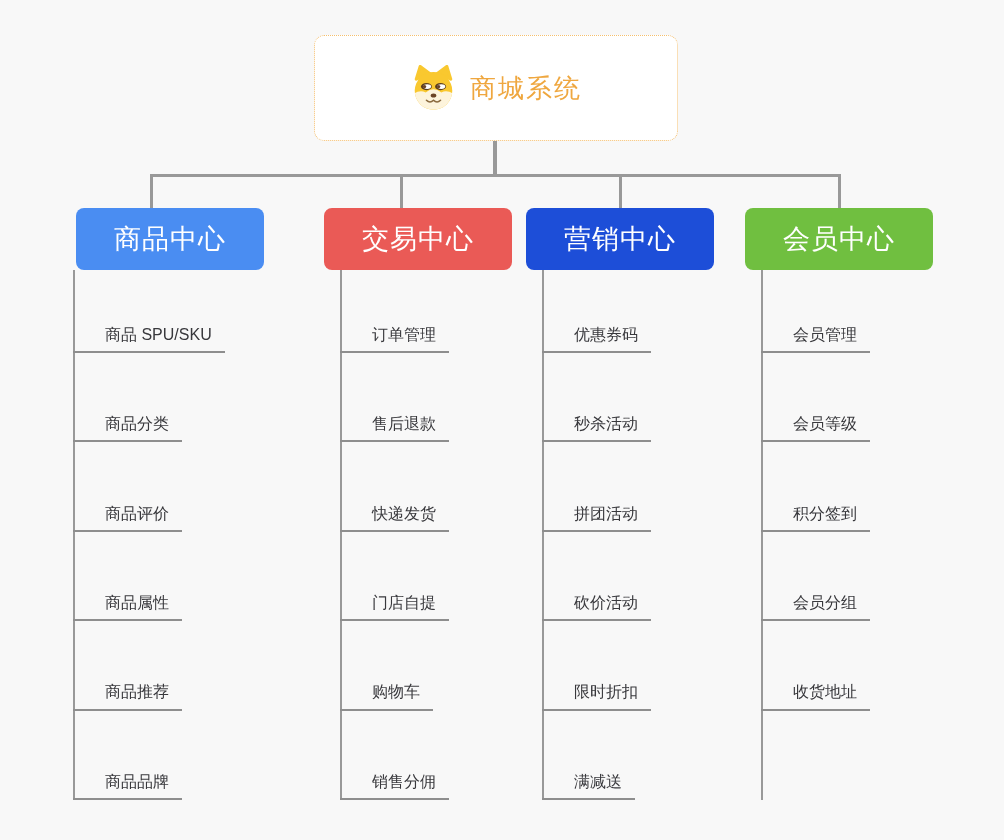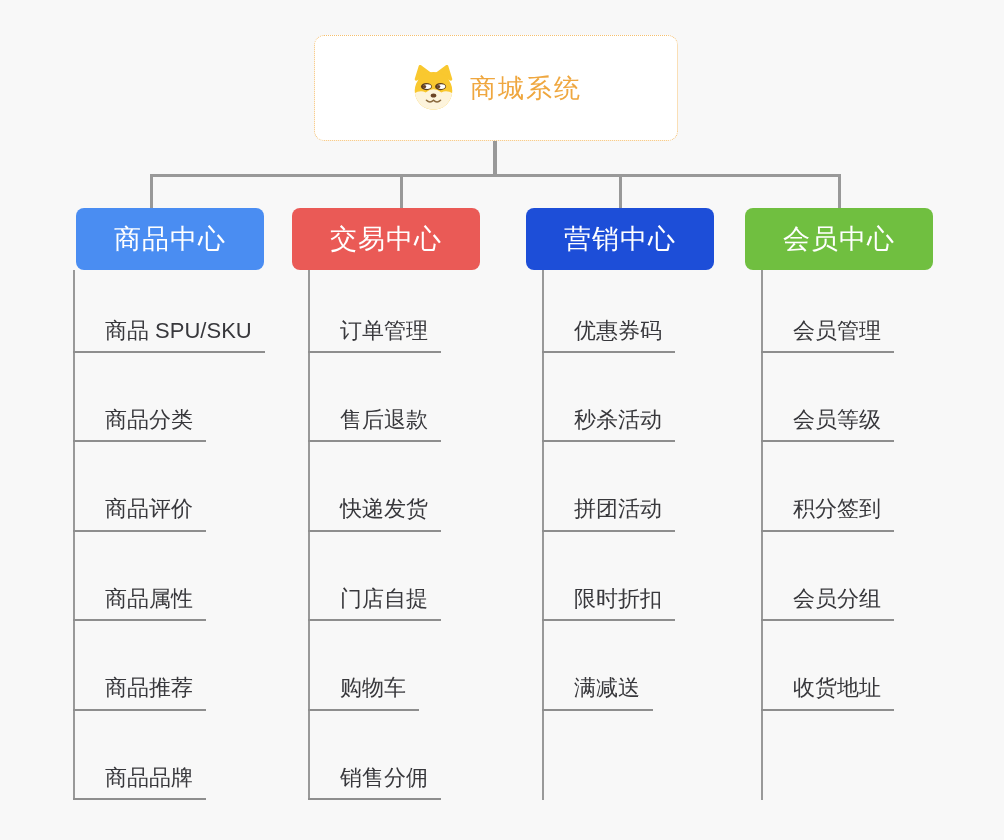--- a/index.html
+++ b/index.html
@@ -119,7 +119,7 @@
         </div>
   </div>
 
-  <div class="branch" style="left: 292px;">
+  <div class="branch" style="left: 324px;">
     <div class="branch-header" style="background: rgb(234, 90, 86);">
       <span>交易中心</span>
     </div>

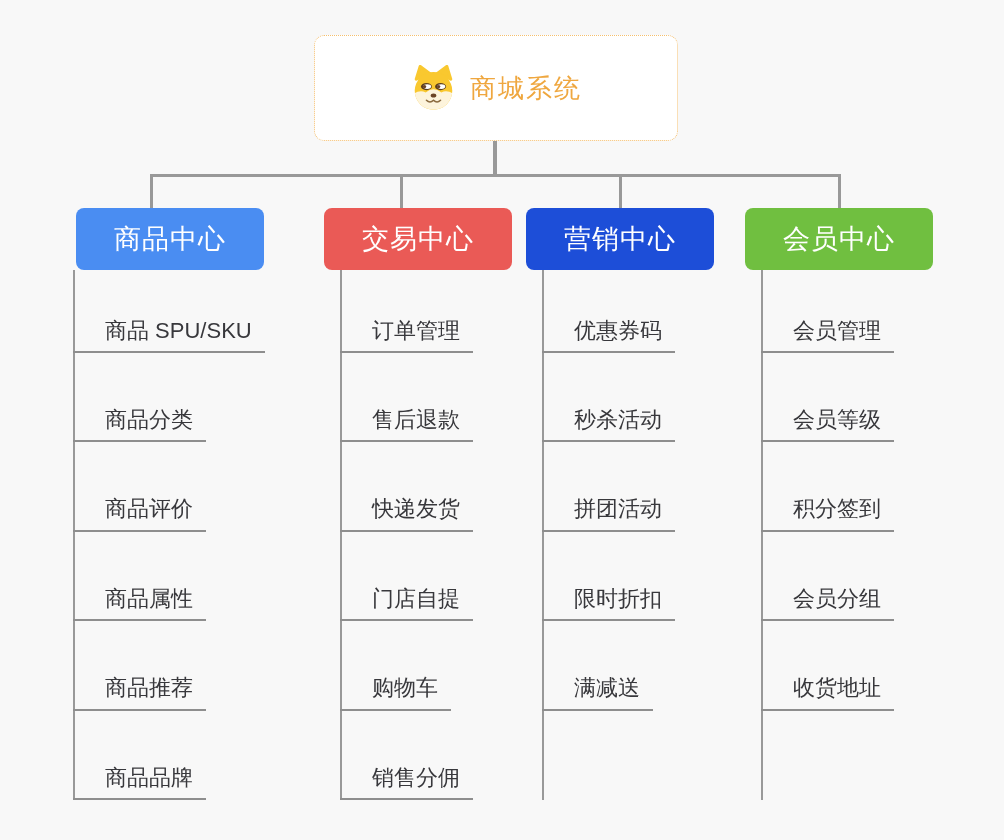--- a/index.html
+++ b/index.html
@@ -45,7 +45,7 @@
     margin-left:16px;display:inline-block;
     padding:0 13px 7px 32px;
     border-bottom:2px solid #8e8e8e;
-    font-size:22px;color:#38383c;line-height:1.2;white-space:nowrap;
+    font-size:16px;color:#38383c;line-height:1.2;white-space:nowrap;
   }
 </style>
 </head>

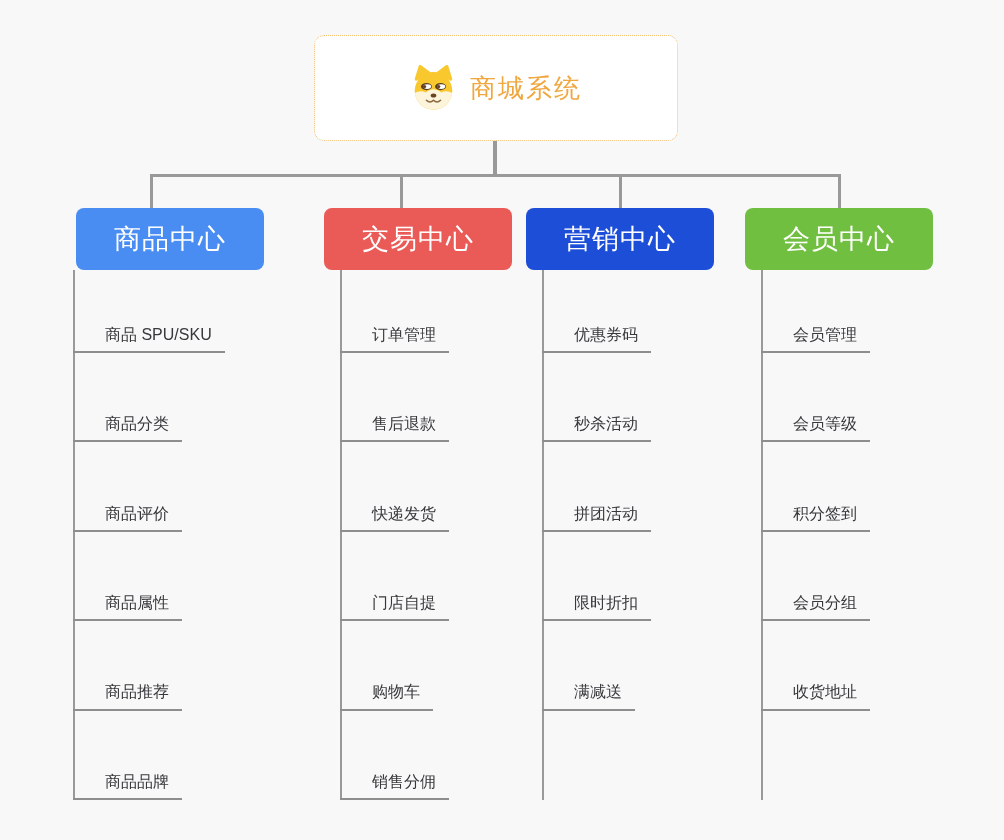--- a/index.html
+++ b/index.html
@@ -162,6 +162,9 @@
             <div class="child">拼团活动</div>
           </div>
           <div class="child-row">
+            <div class="child">砍价活动</div>
+          </div>
+          <div class="child-row">
             <div class="child">限时折扣</div>
           </div>
           <div class="child-row">

